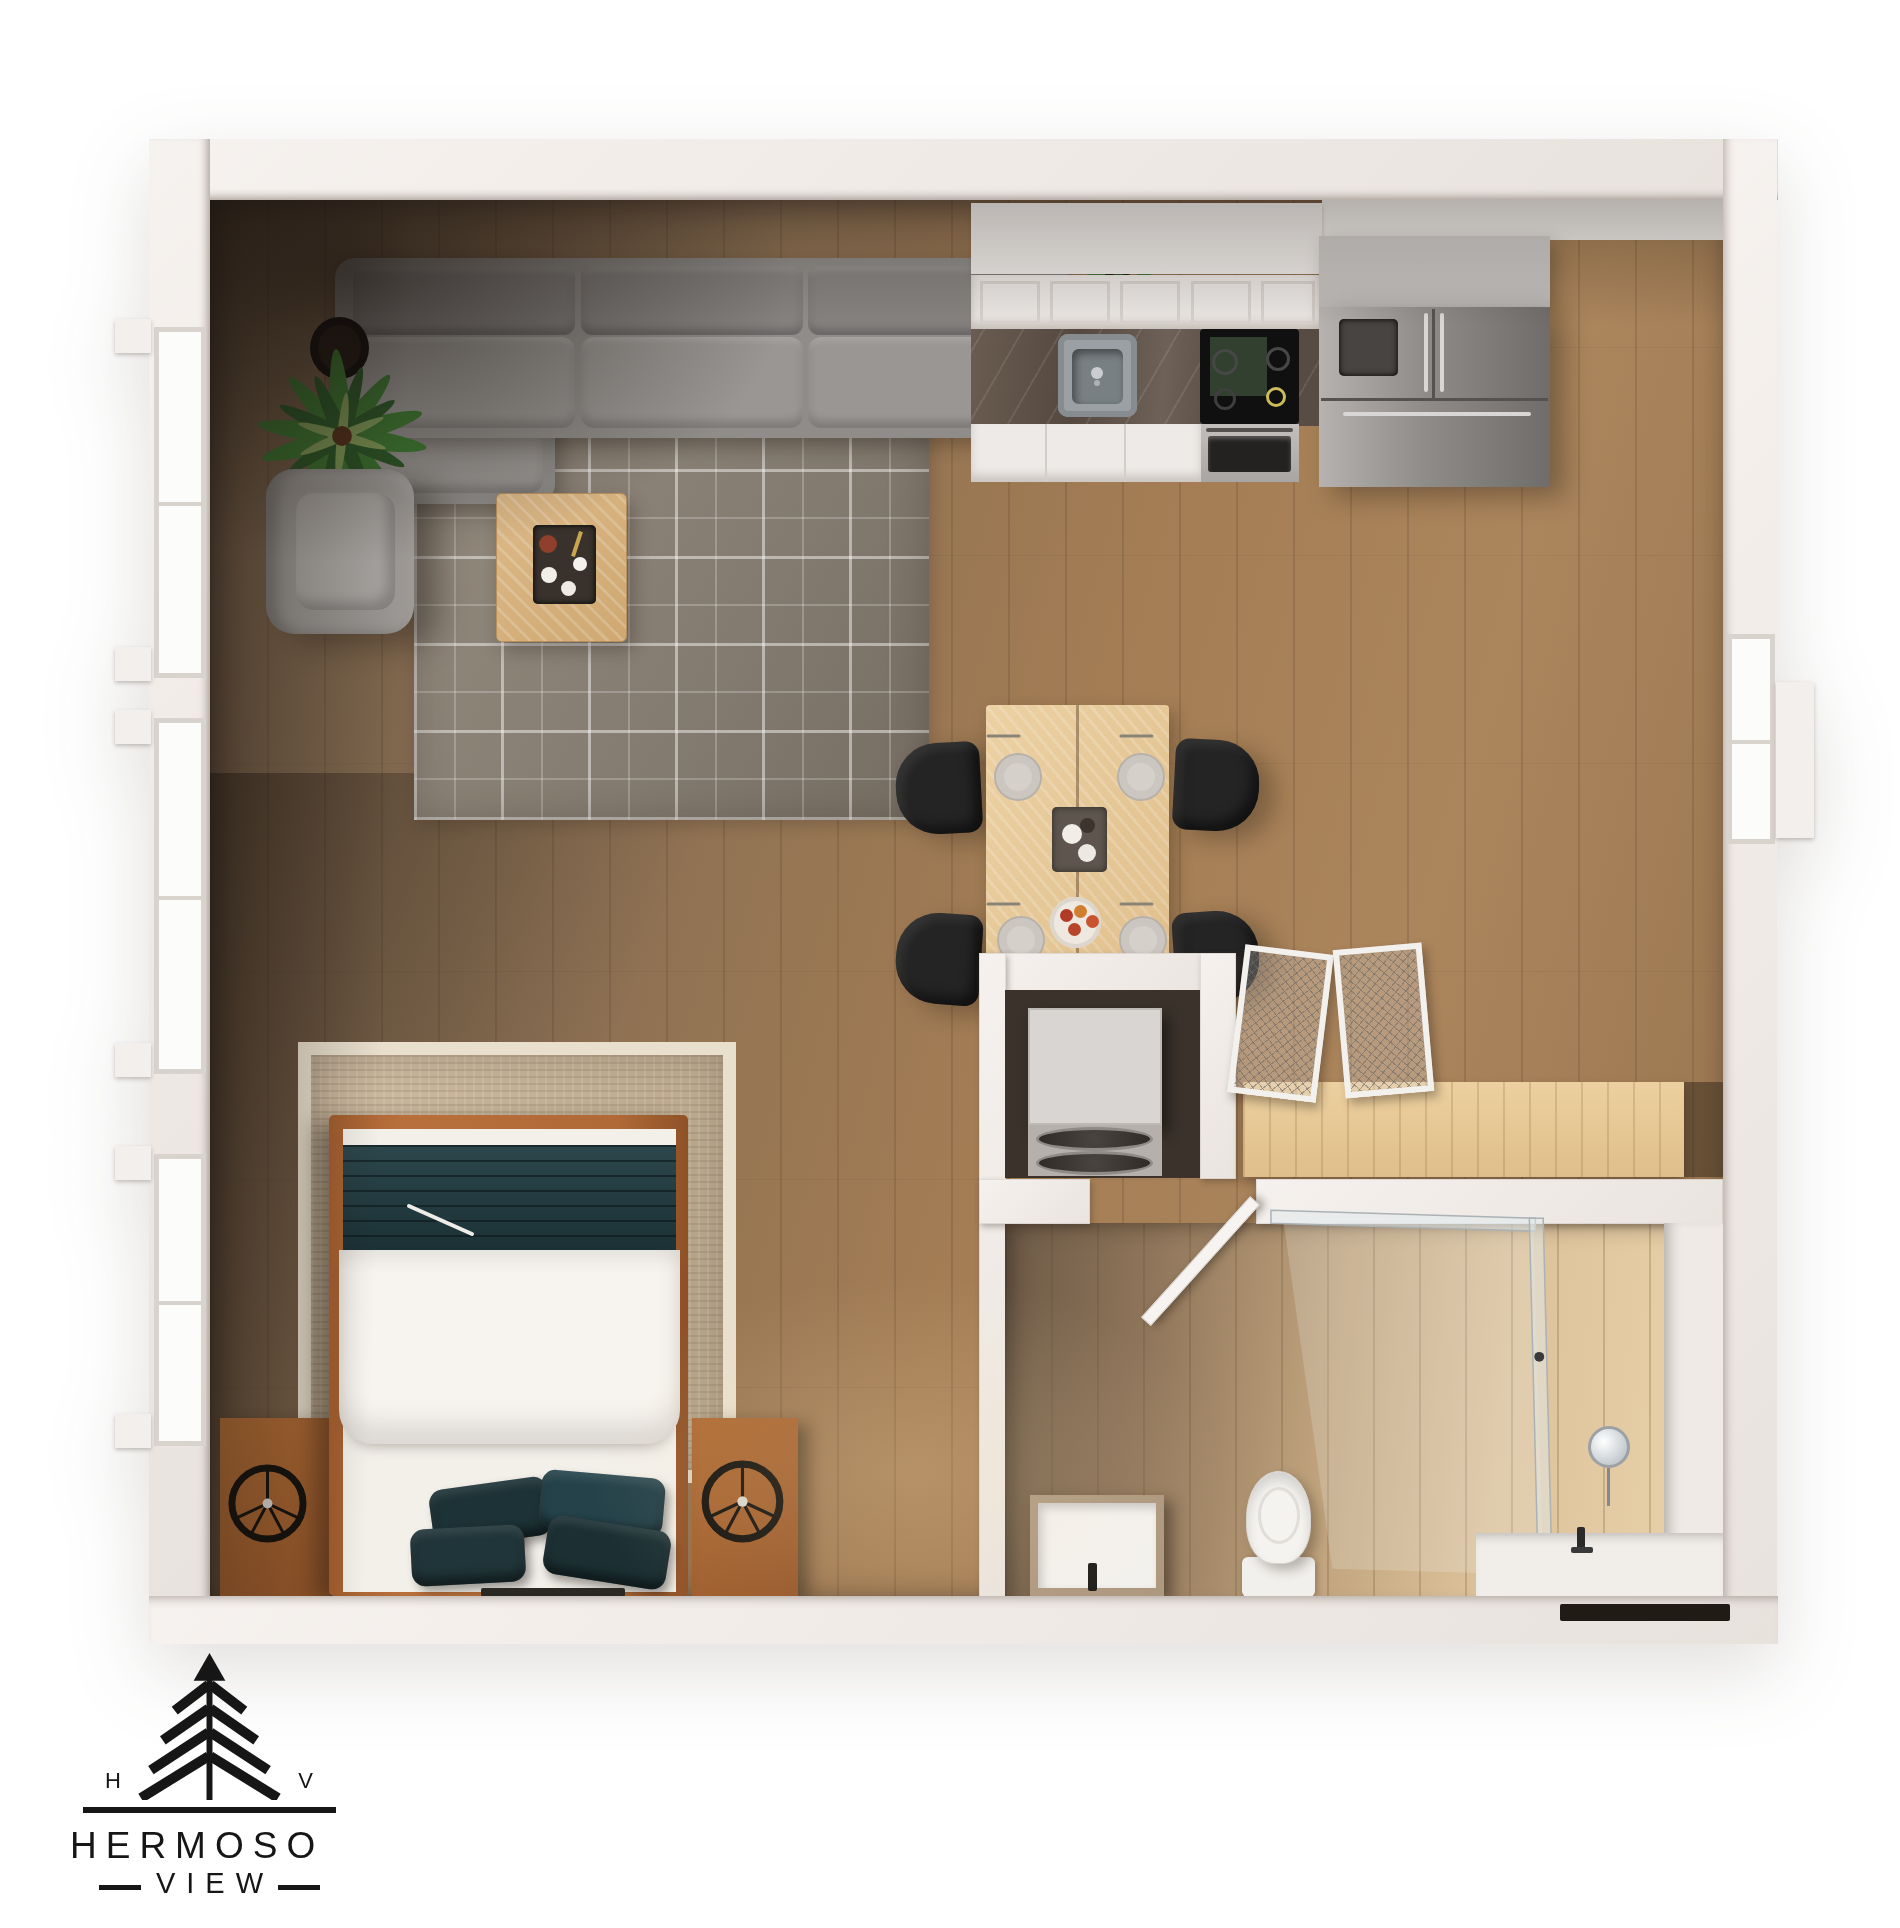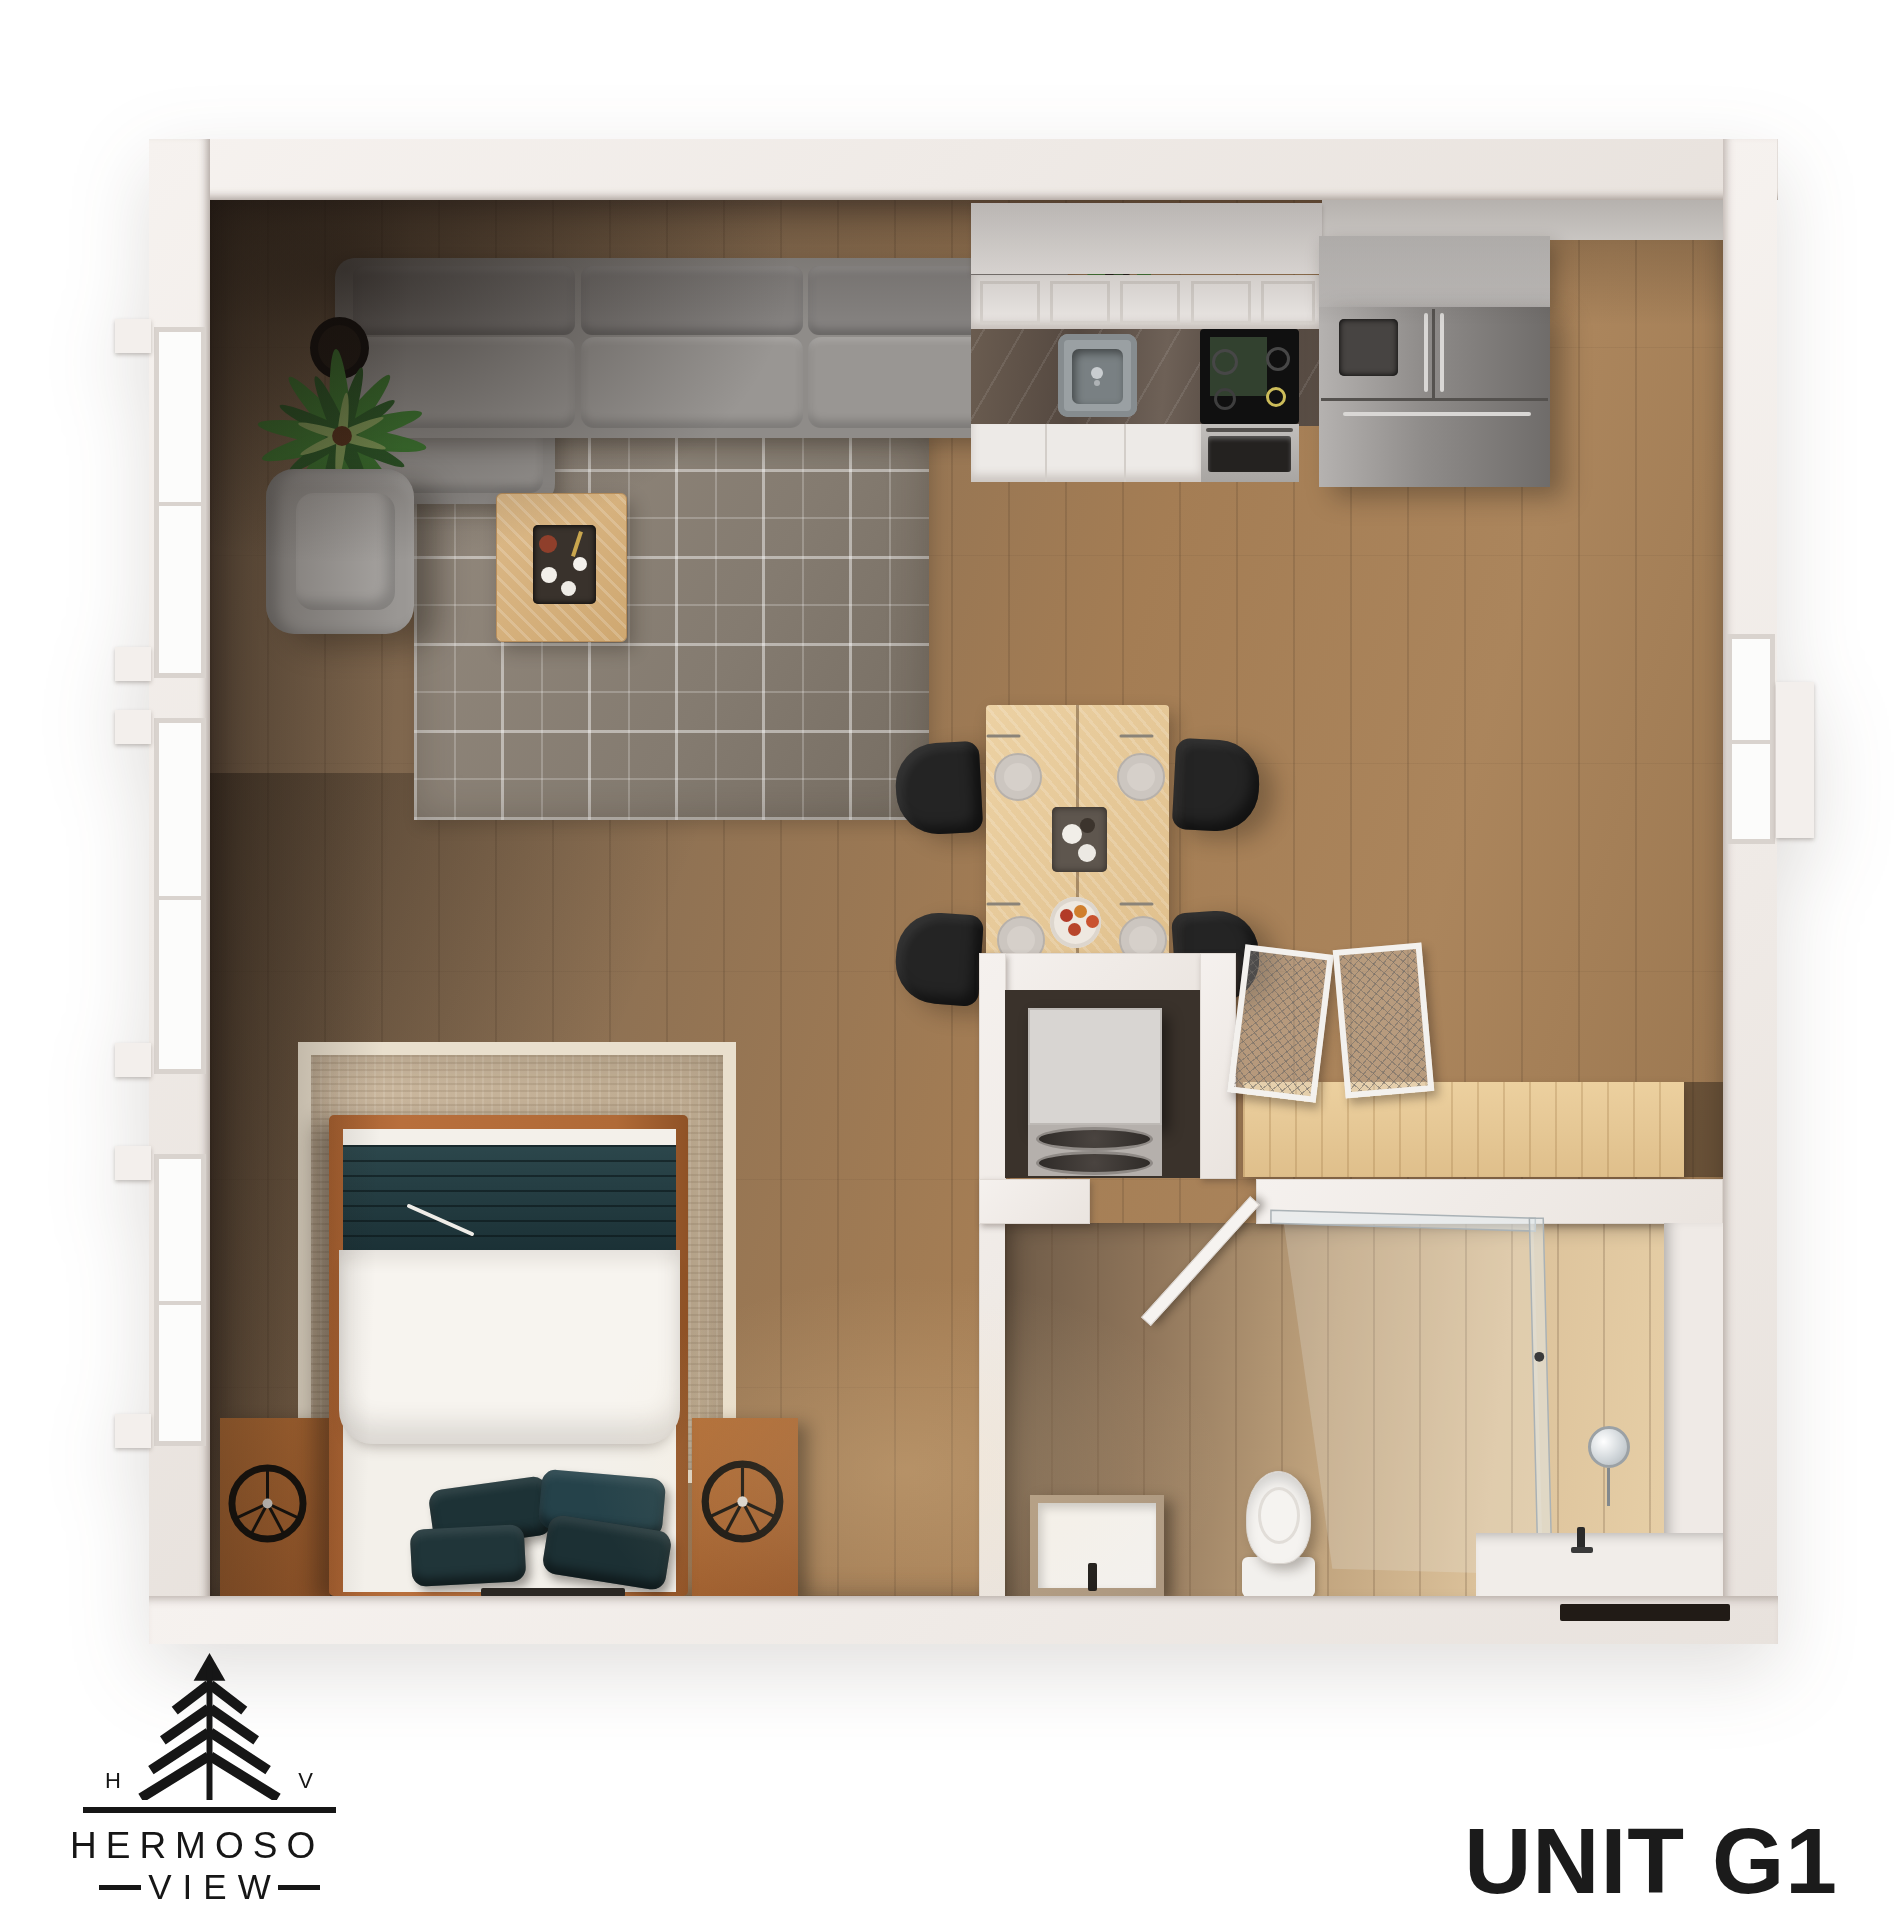--- a/index.html
+++ b/index.html
@@ -98,7 +98,7 @@
   .brand .name1{position:absolute;left:0;top:174px;width:297px;text-align:left;
     font-size:37px;font-weight:500;letter-spacing:9px;text-indent:9px;}
   .brand .name2{position:absolute;left:0;top:216px;width:297px;text-align:center;
-    font-size:35px;font-weight:500;letter-spacing:11px;text-indent:11px;}
+    font-size:29px;font-weight:500;letter-spacing:11px;text-indent:11px;}
   .brand .dash{position:absolute;top:234px;width:42px;height:5px;background:#161616;}
   .unit-label{position:absolute;right:63px;top:1808px;font-size:93px;font-weight:700;
     letter-spacing:1px;color:#1b1b1b;}

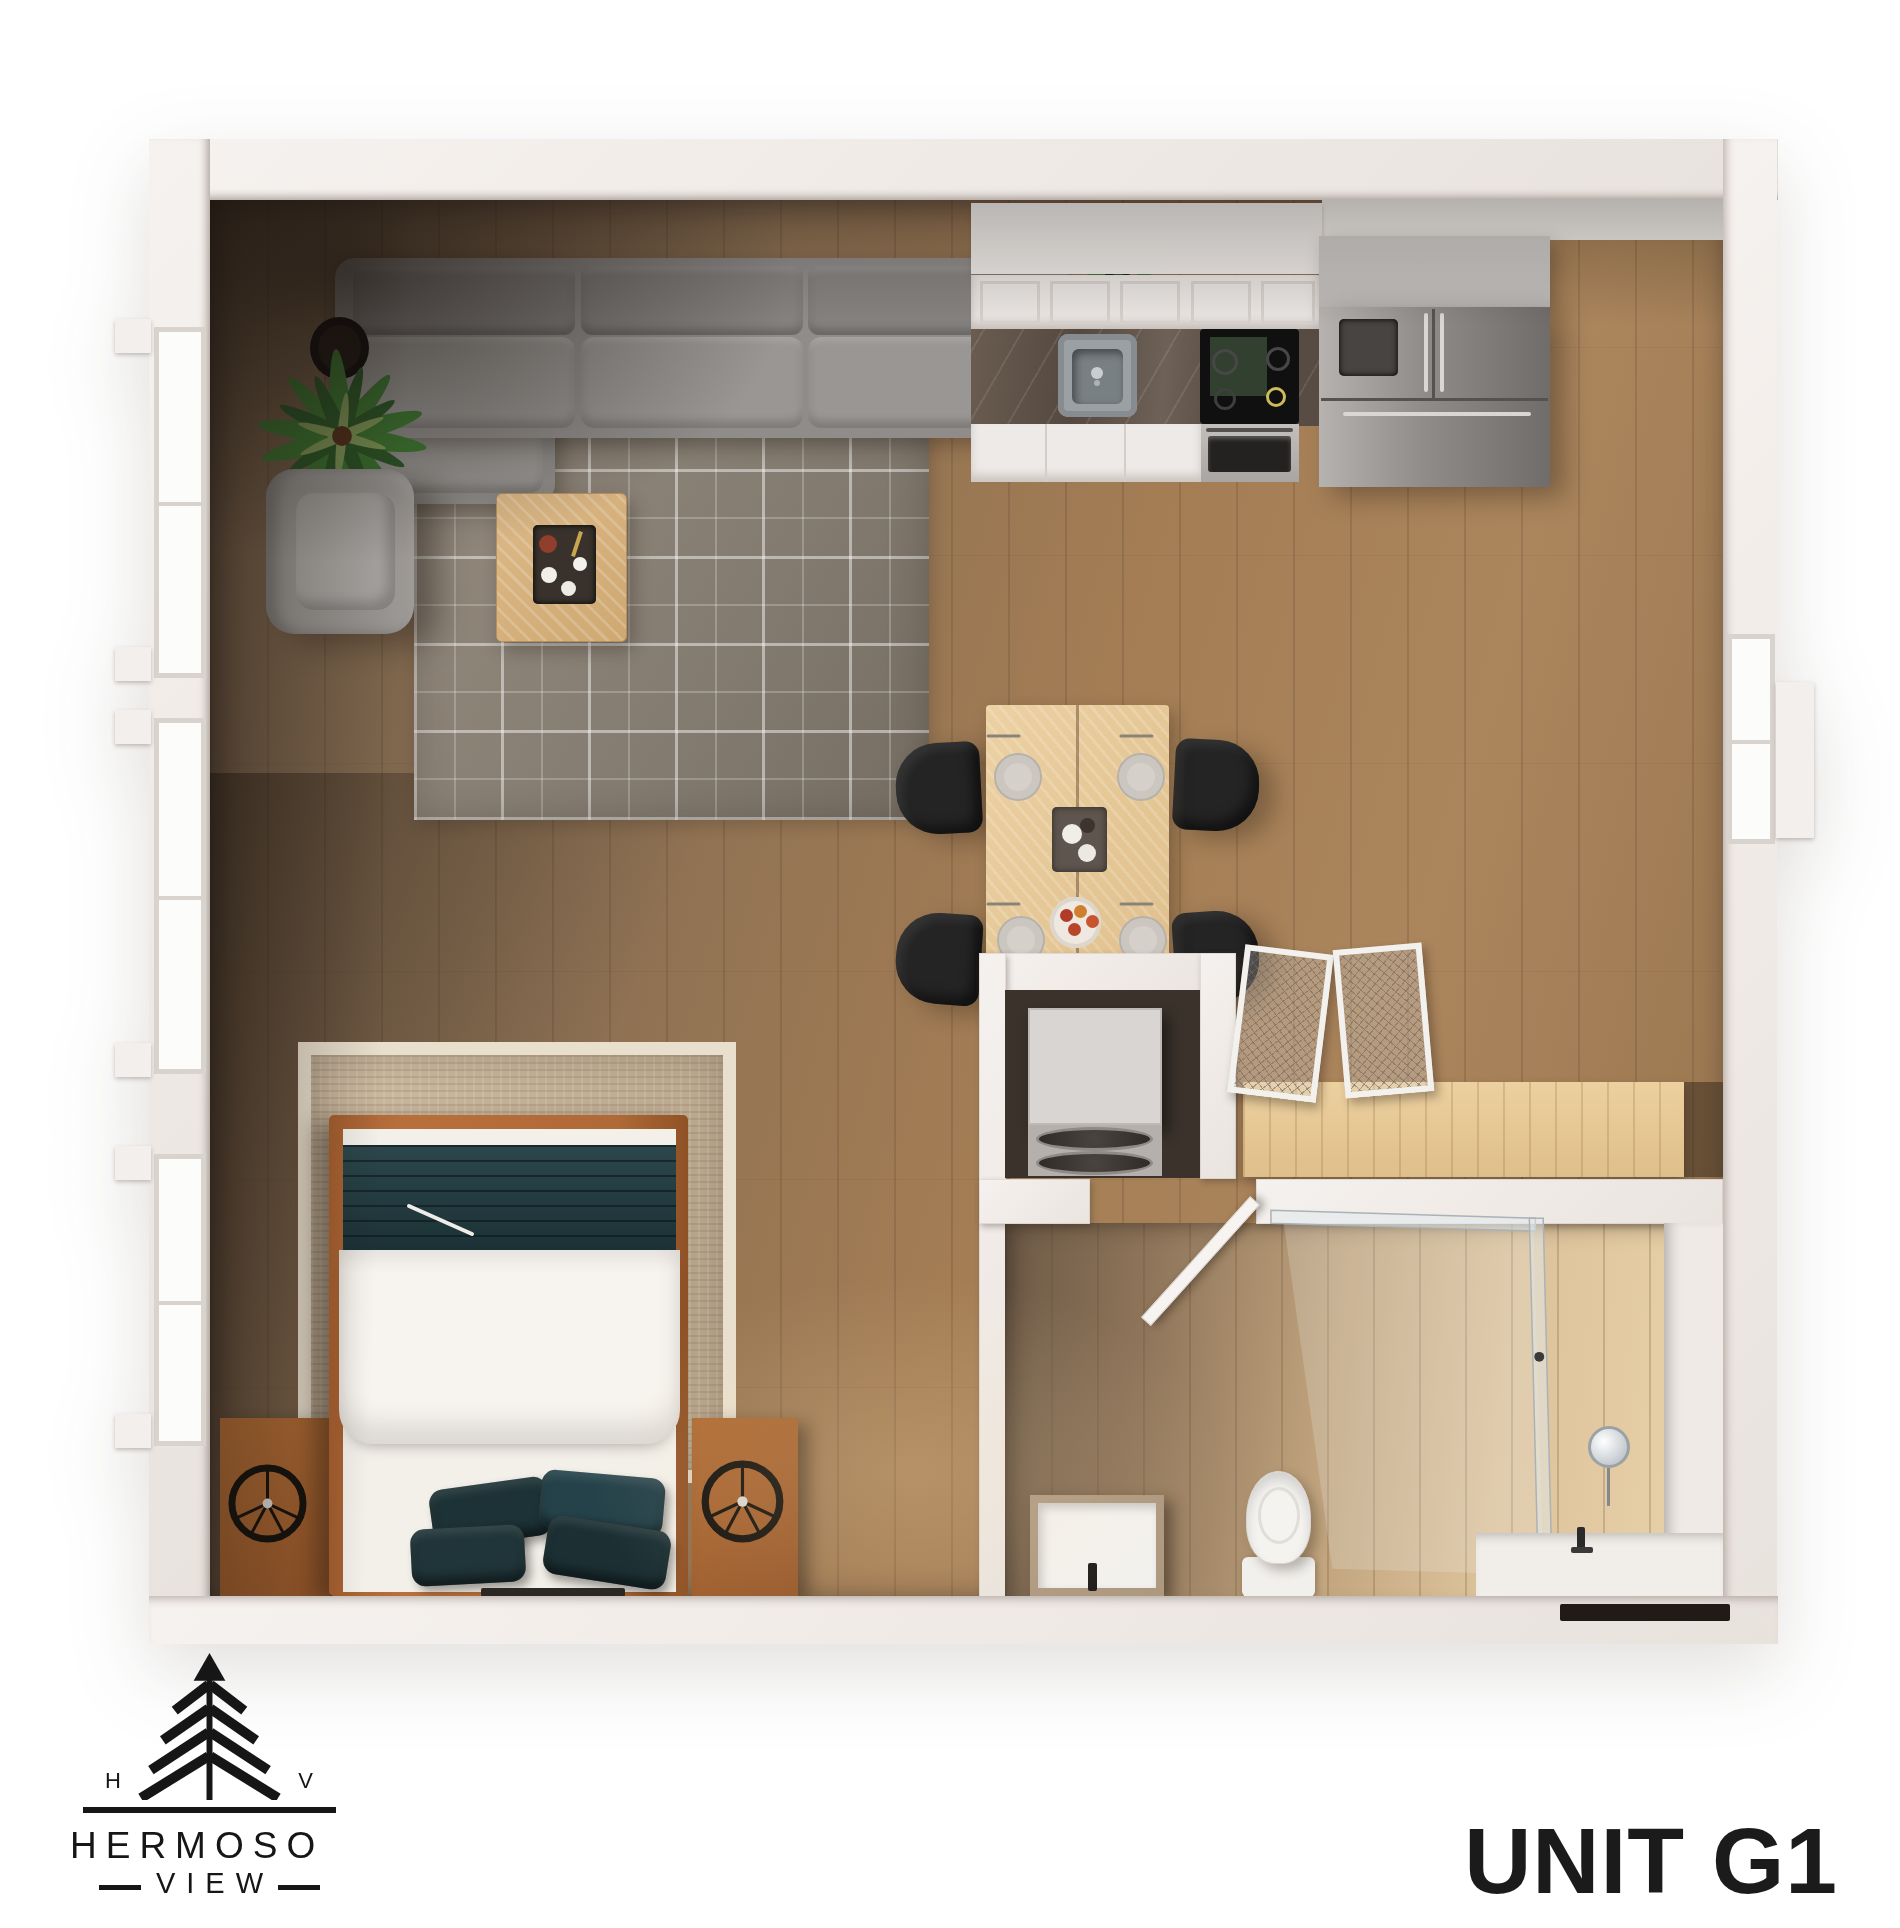--- a/index.html
+++ b/index.html
@@ -401,7 +401,6 @@
     <div class="dash" style="right:38px;"></div>
   </div>
 
-  <div class="unit-label">UNIT G1</div>
 </div>
 
 

